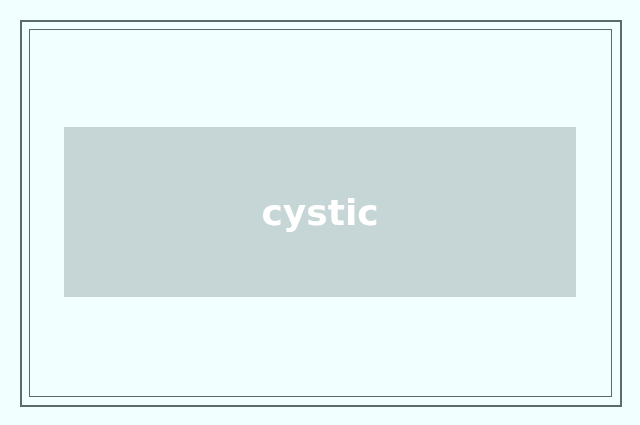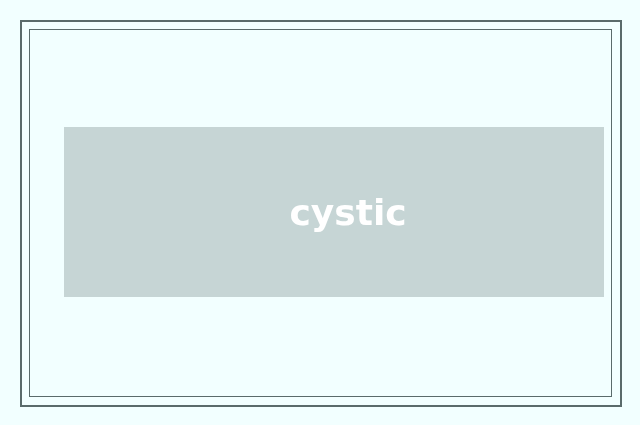--- a/index.html
+++ b/index.html
@@ -30,7 +30,6 @@
       display: flex;
       align-items: center;
       justify-content: center;
-      padding-left: 28px;
     }
     .banner-text {
       color: #ffffff;

